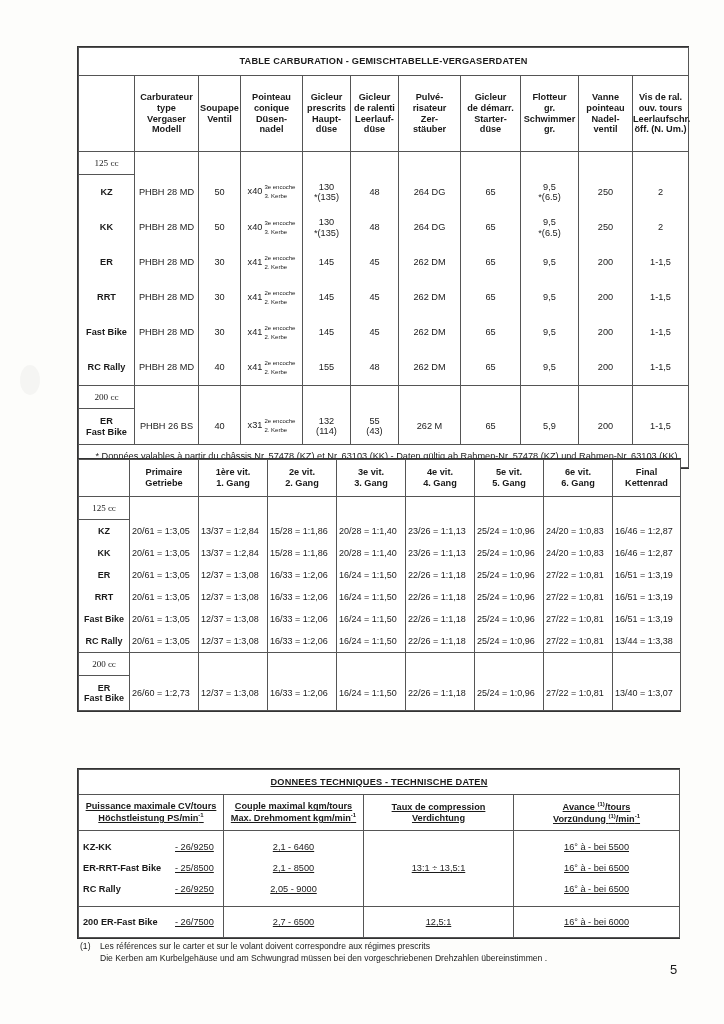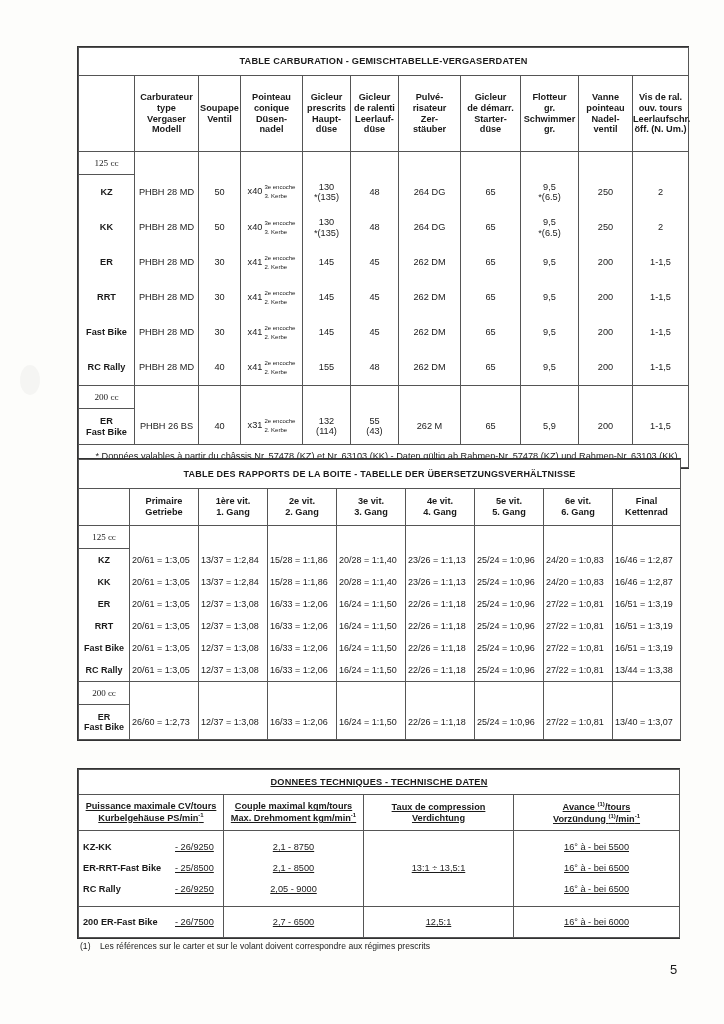--- a/index.html
+++ b/index.html
@@ -210,9 +210,6 @@
         <col style="width:68px">
     </colgroup>
     <tbody>
-        <tr>
-          <td colspan="9" class="title" style="height:28px">TABLE DES RAPPORTS DE LA BOITE - TABELLE DER ÜBERSETZUNGSVERHÄLTNISSE</td>
-        </tr>
     <tr id="t2-hdr">
           <th style="height:36px"></th>
           <th style="height:36px"><span>Primaire</span><br><span>Getriebe</span></th>

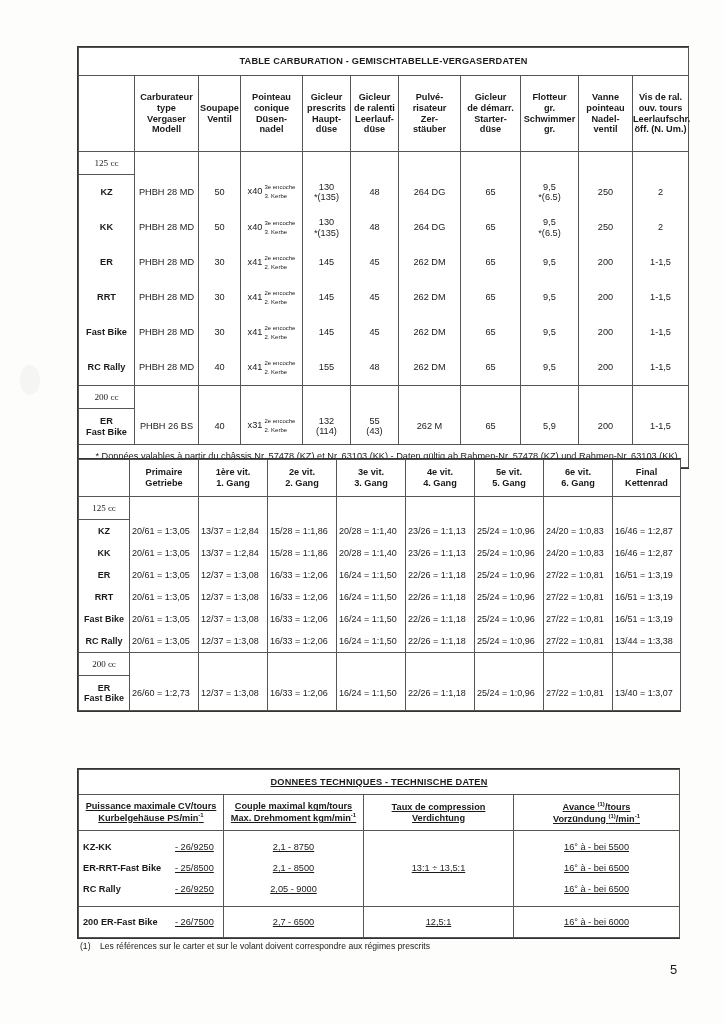--- a/index.html
+++ b/index.html
@@ -339,7 +339,7 @@
           <td colspan="4" class="title" style="height:24px">DONNEES TECHNIQUES - TECHNISCHE DATEN</td>
         </tr>
     <tr style="height:36px">
-      <th><span>Puissance maximale CV/tours</span><br><span>Kurbelgehäuse PS/min</span><span class="sup">-1</span></th>
+      <th><span>Puissance maximale CV/tours</span><br><span>Höchstleistung PS/min</span><span class="sup">-1</span></th>
       <th><span>Couple maximal kgm/tours</span><br><span>Max. Drehmoment kgm/min</span><span class="sup">-1</span></th>
       <th><span>Taux de compression</span><br><span>Verdichtung</span></th>
       <th><span>Avance</span> <span class="sup">(1)</span><span>/tours</span><br><span>Vorzündung</span> <span class="sup">(1)</span><span>/min</span><span class="sup">-1</span></th>

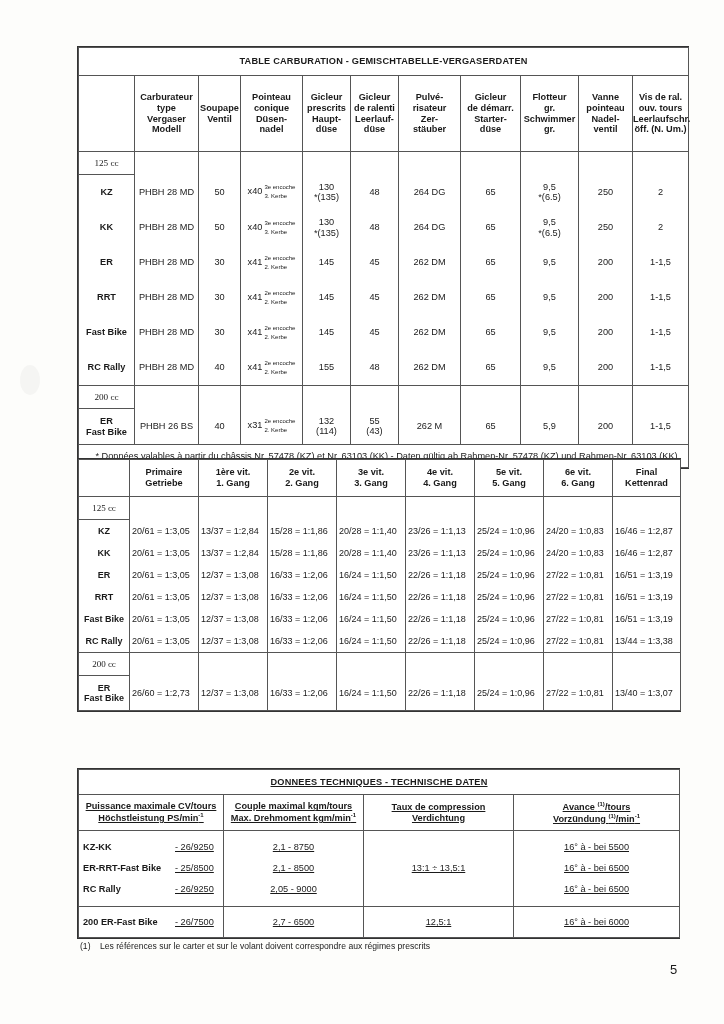--- a/index.html
+++ b/index.html
@@ -348,7 +348,7 @@
       <tbody id="t3-body">
         <tr>
           <td style="border-top:none;border-bottom:none;height:21px;padding-top:6px;text-align:left;padding-left:4px;"><span style="font-weight:bold;display:inline-block;width:92px">KZ-KK</span><span>- 26/9250</span></td>
-          <td style="border-top:none;border-bottom:none;height:21px;padding-top:6px;">2,1  - 8750</td>
+          <td style="border-top:none;border-bottom:none;height:21px;padding-top:6px;">2,1  - 6460</td>
           <td rowspan="3">13:1 ÷ 13,5:1</td>
           <td style="border-top:none;border-bottom:none;height:21px;padding-top:6px;">16° à - bei  5500</td>
         </tr>

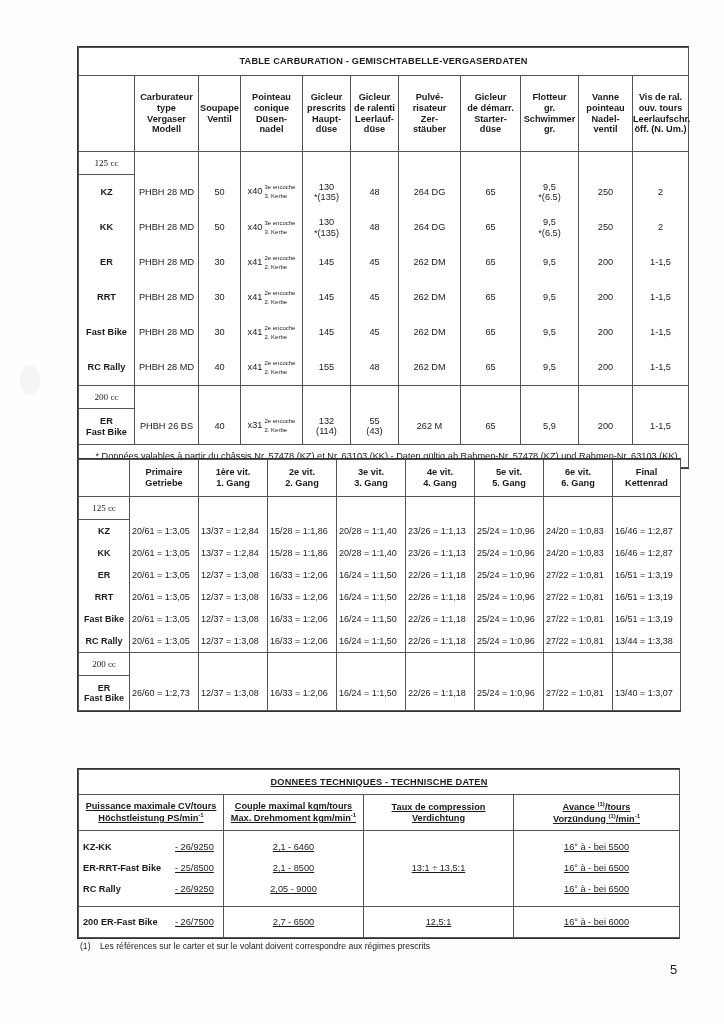--- a/index.html
+++ b/index.html
@@ -374,6 +374,7 @@
 
 <div class="note">
   <div><span class="n">(1)</span><span>Les références sur le carter et sur le volant doivent correspondre aux régimes prescrits</span></div>
+  <div><span class="n"></span><span>Die Kerben am Kurbelgehäuse und am Schwungrad müssen bei den vorgeschriebenen Drehzahlen übereinstimmen .</span></div>
 </div>
 <div class="pnum">5</div>
 

